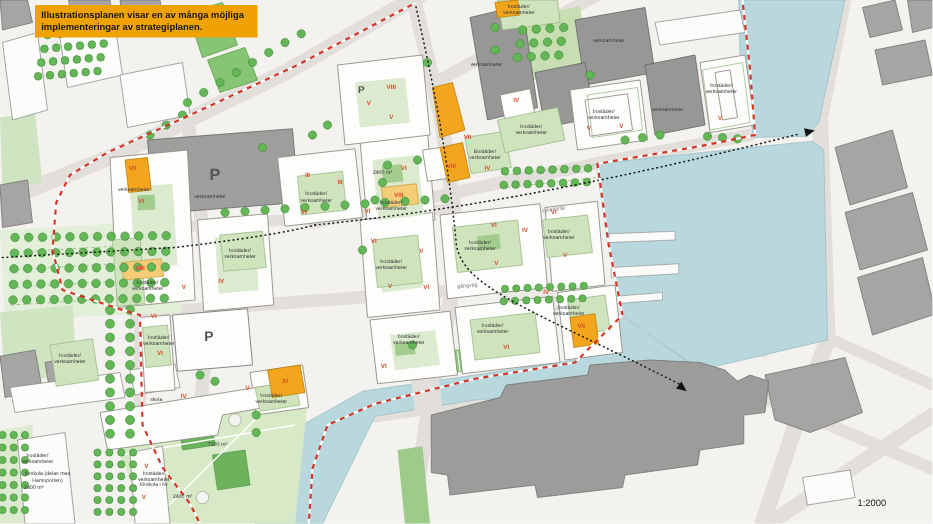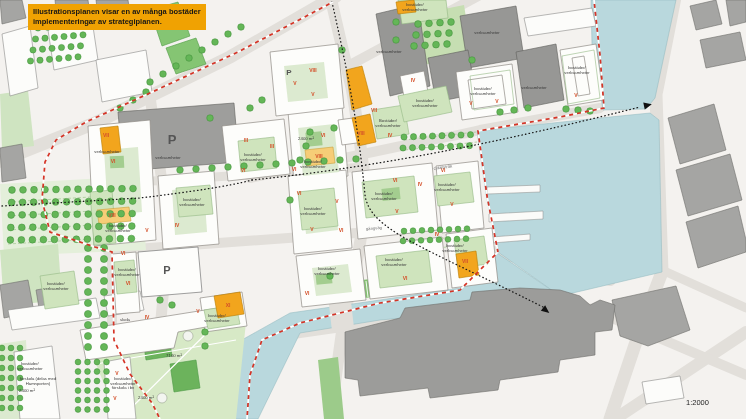--- a/index.html
+++ b/index.html
@@ -567,7 +567,7 @@
     </div>
 
 <div id="callout">
-  <span>Illustrationsplanen visar en av många bostäder implementeringar av strategiplanen.</span>
+  <span>Illustrationsplanen visar en av många möjliga implementeringar av strategiplanen.</span>
 </div>
 <div id="scale">1:2000</div>
 </div>

